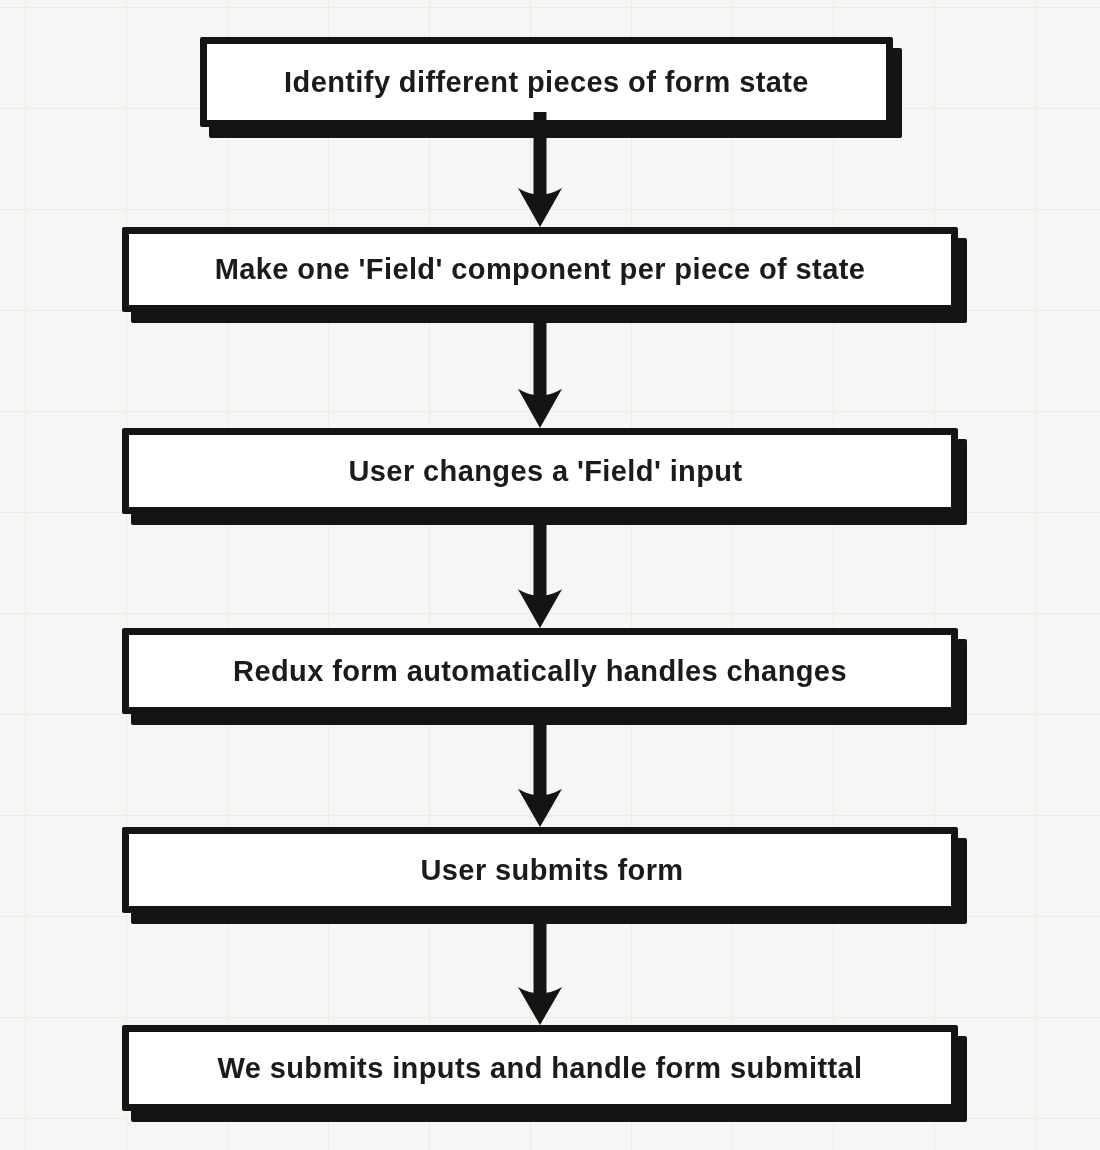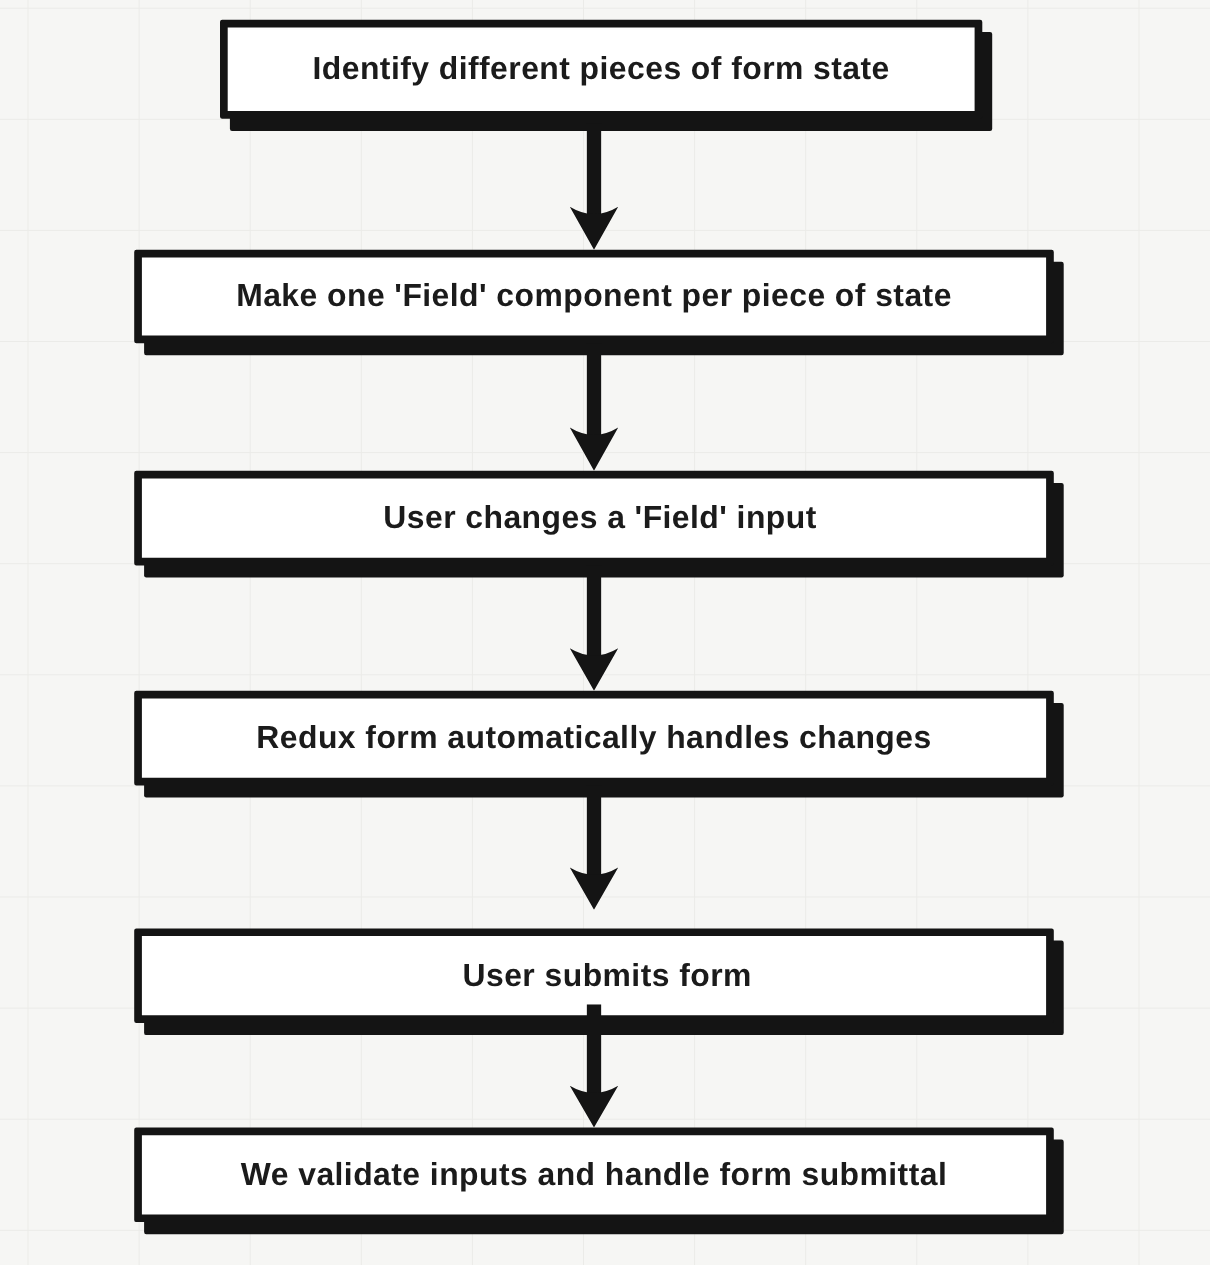--- a/index.html
+++ b/index.html
@@ -39,7 +39,7 @@
   }
 
   
-  .box-0 { left: 200px; top: 18px;   width: 693px; height: 90px; }
+  .box-0 { left: 200px; top: 37px;   width: 693px; height: 90px; }
   .box-1 { left: 122px; top: 227px;  width: 836px; height: 85px; text-align: right; }
   .box-2 { left: 122px; top: 428px;  width: 836px; height: 86px; padding-left: 11px; }
   .box-3 { left: 122px; top: 628px;  width: 836px; height: 86px; text-align: center; }

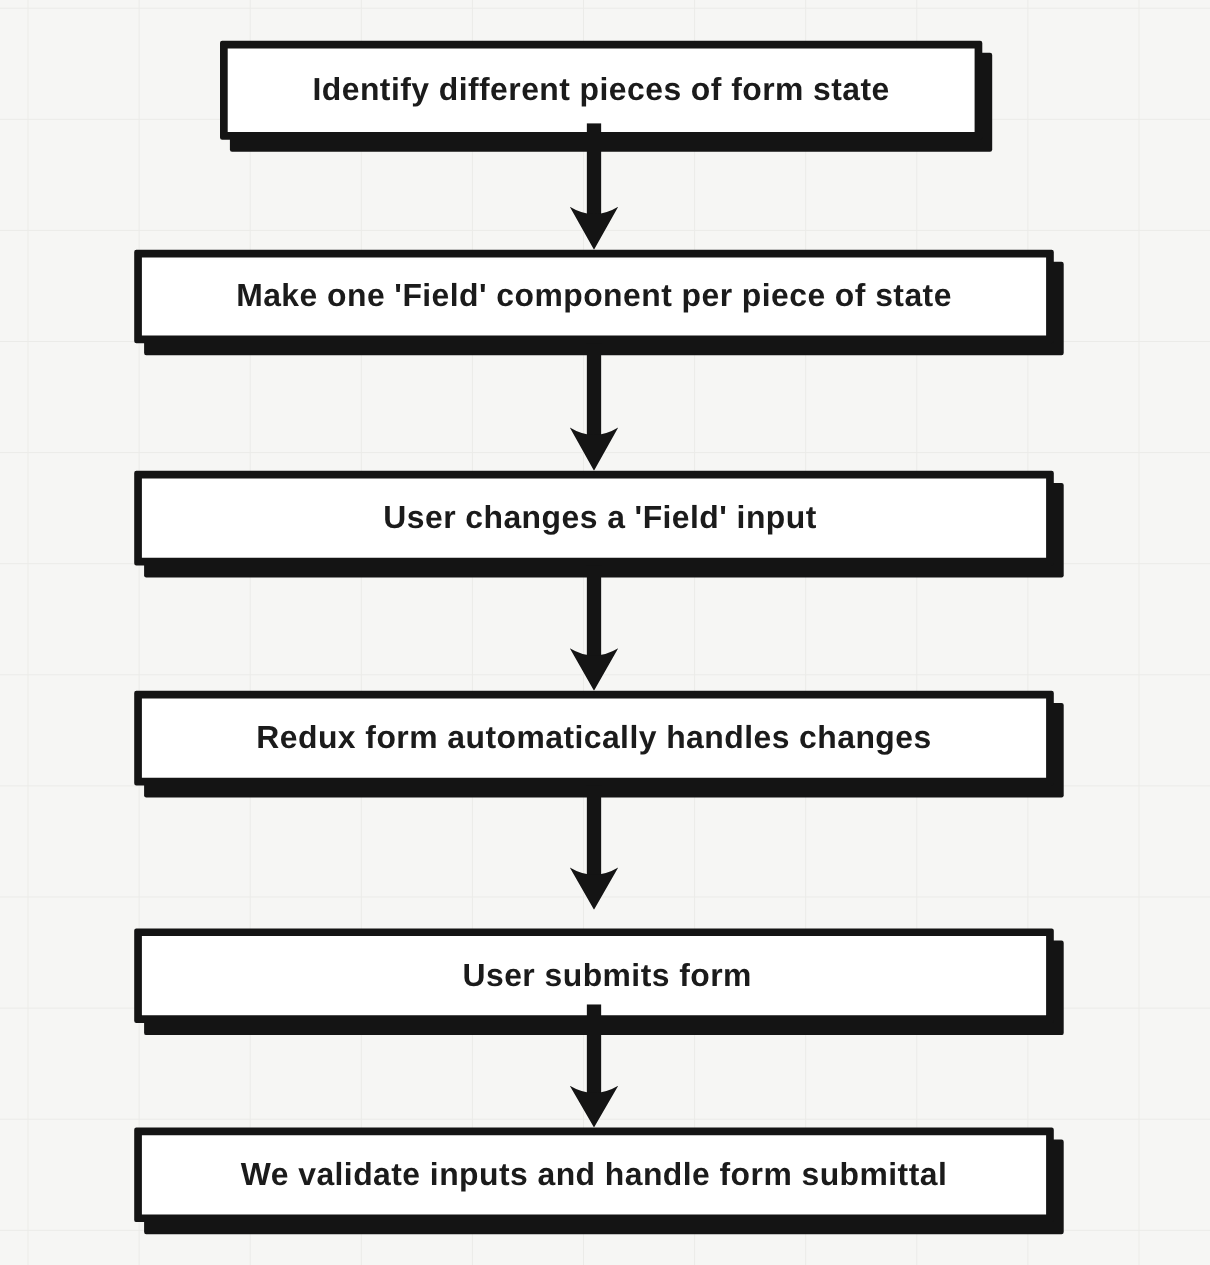--- a/index.html
+++ b/index.html
@@ -43,7 +43,7 @@
   .box-1 { left: 122px; top: 227px;  width: 836px; height: 85px; text-align: right; }
   .box-2 { left: 122px; top: 428px;  width: 836px; height: 86px; padding-left: 11px; }
   .box-3 { left: 122px; top: 628px;  width: 836px; height: 86px; text-align: center; }
-  .box-4 { left: 122px; top: 844px;  width: 836px; height: 86px; padding-left: 24px; }
+  .box-4 { left: 122px; top: 827px;  width: 836px; height: 86px; padding-left: 24px; }
   .box-5 { left: 122px; top: 1025px; width: 836px; height: 86px; }
 
   .flow-arrow {

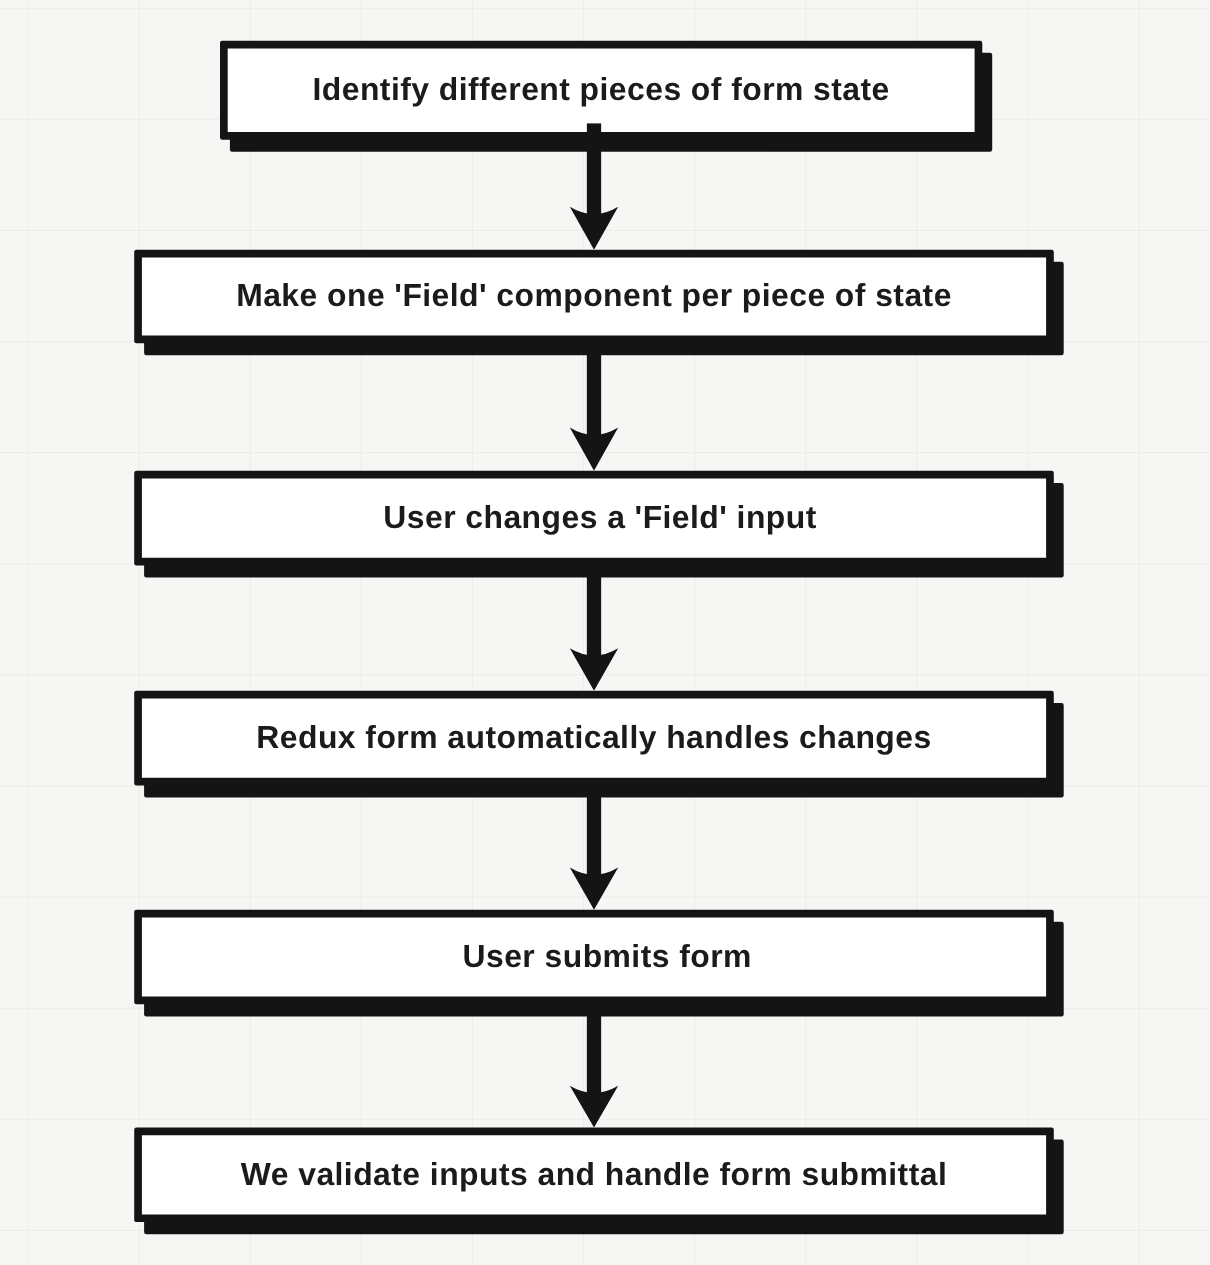--- a/index.html
+++ b/index.html
@@ -109,7 +109,7 @@
   </svg>
 
   <div class="flow-box box-5">
-    <span>We validate inputs and handle form submittal</span>
+    <span>We submits inputs and handle form submittal</span>
   </div>
 
 </div>

